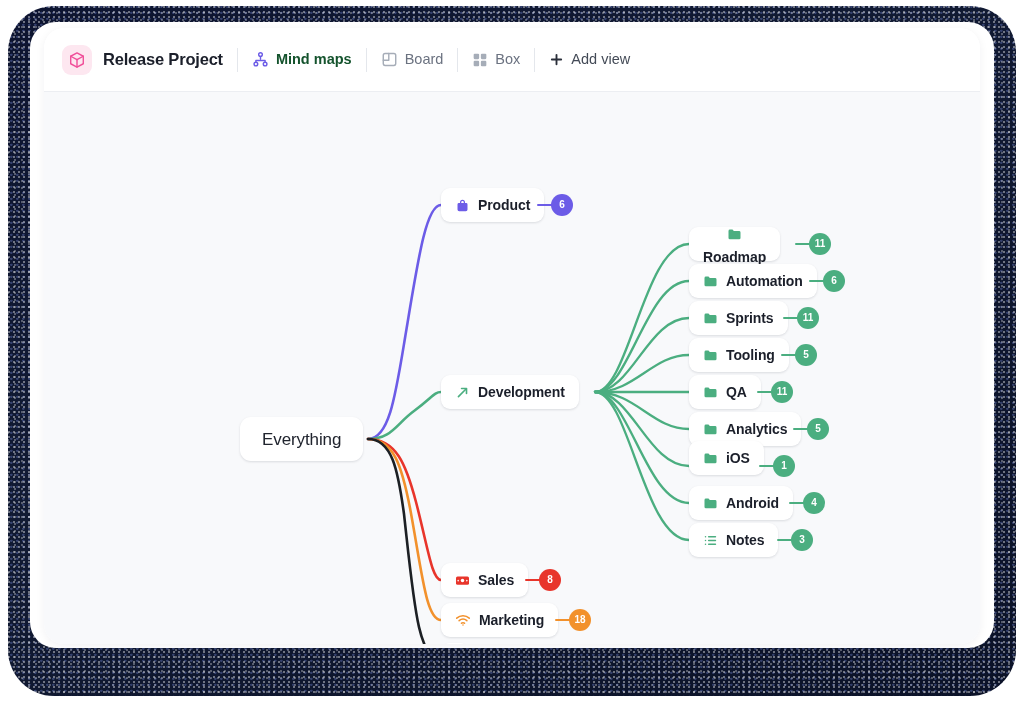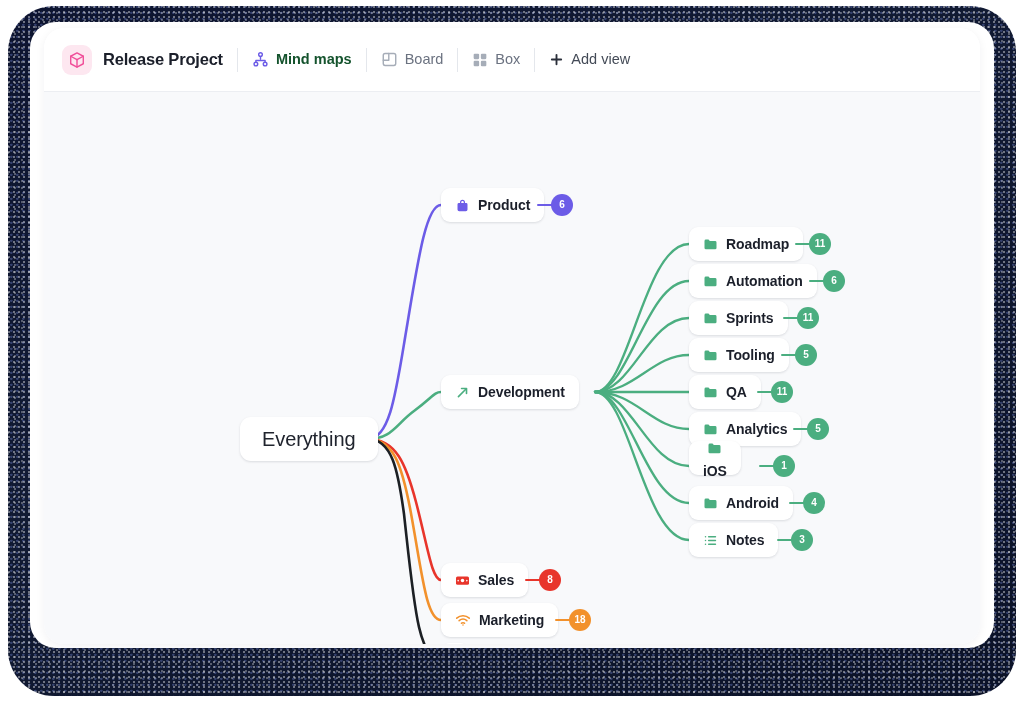--- a/index.html
+++ b/index.html
@@ -311,7 +311,7 @@
       </div>
 
       <div id="dev-children">
-          <div class="node" style="left: 645px; top: 135px;">
+          <div class="node" style="left: 645px; top: 135px; flex-direction: column;">
             <span class="icon">
               <svg width="15" height="15" viewBox="0 0 24 24" fill="#4BAE80">
                 <path d="M2.4 6.3A2.3 2.3 0 0 1 4.7 4h4.1l2.2 2.3h8.3A2.3 2.3 0 0 1 21.6 8.6v8.8A2.3 2.3 0 0 1 19.3 19.7H4.7A2.3 2.3 0 0 1 2.4 17.4z"></path>

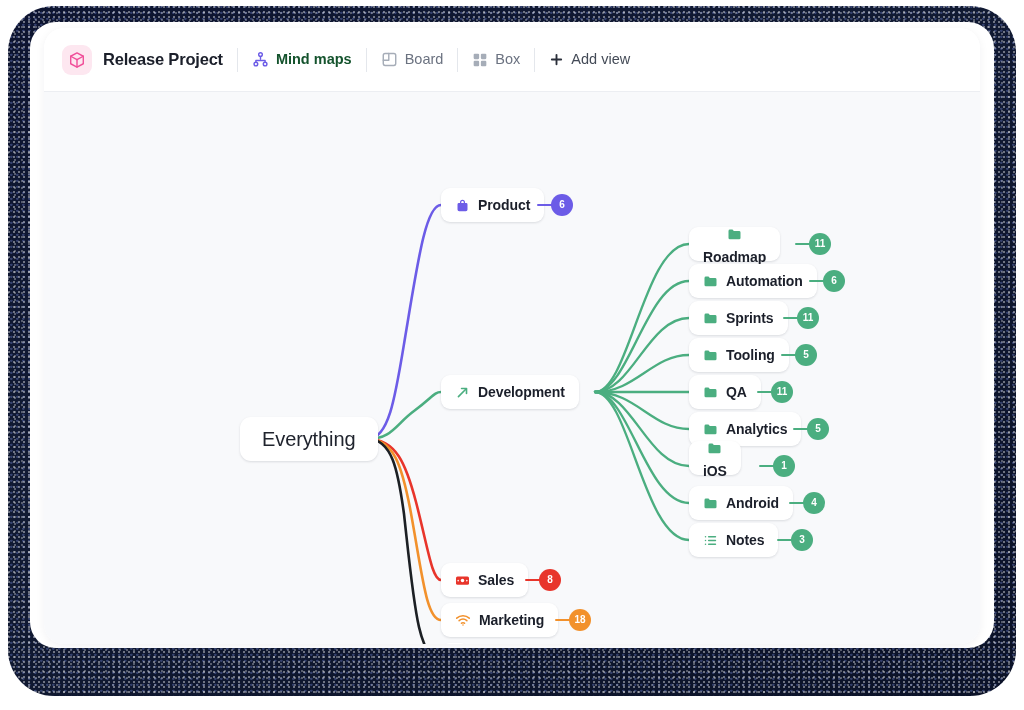--- a/index.html
+++ b/index.html
@@ -133,7 +133,7 @@
     padding: 0 22px;
     border-radius: 11px;
   }
-  .node.root .nlabel { font-size: 20px; font-weight: normal; color: #20242E; }
+  .node.root .nlabel { font-size: 17px; font-weight: normal; color: #20242E; }
 
   .badge {
     position: absolute;

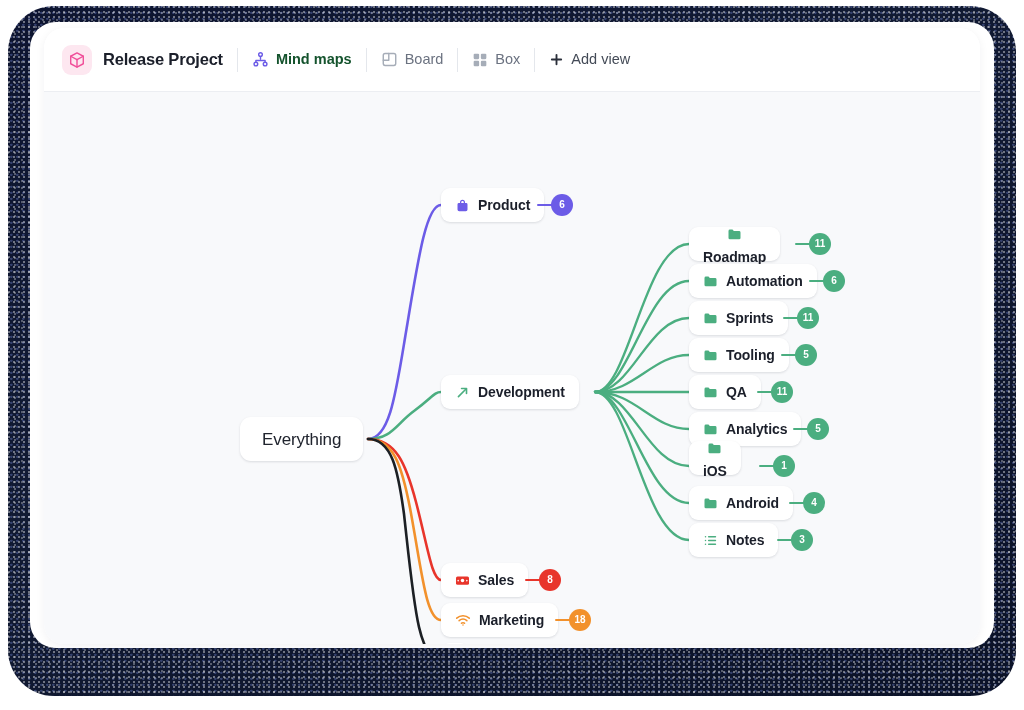--- a/index.html
+++ b/index.html
@@ -371,7 +371,7 @@
           </div>
           <div class="badge-stem" style="left: 749px; top: 336px; width: 16px; background: rgb(75, 174, 128);"></div>
           <div class="badge" style="left: 763px; top: 326px; background: rgb(75, 174, 128);">5</div>
-          <div class="node" style="left: 645px; top: 349px; flex-direction: column;">
+          <div class="node" style="left: 645px; top: 349px;">
             <span class="icon">
               <svg width="15" height="15" viewBox="0 0 24 24" fill="#4BAE80">
                 <path d="M2.4 6.3A2.3 2.3 0 0 1 4.7 4h4.1l2.2 2.3h8.3A2.3 2.3 0 0 1 21.6 8.6v8.8A2.3 2.3 0 0 1 19.3 19.7H4.7A2.3 2.3 0 0 1 2.4 17.4z"></path>

